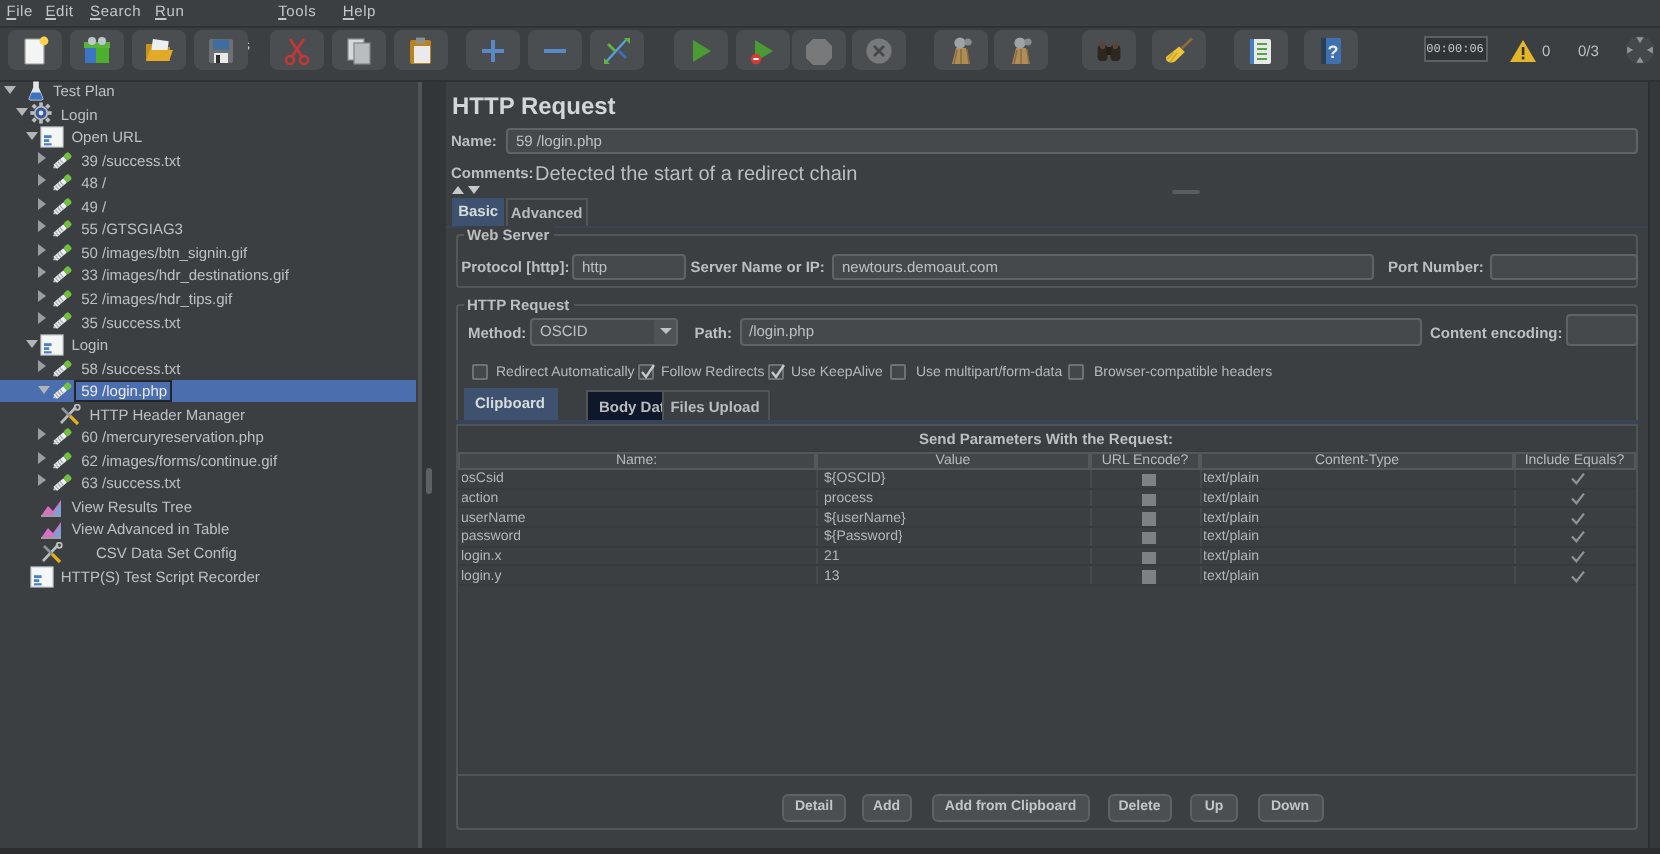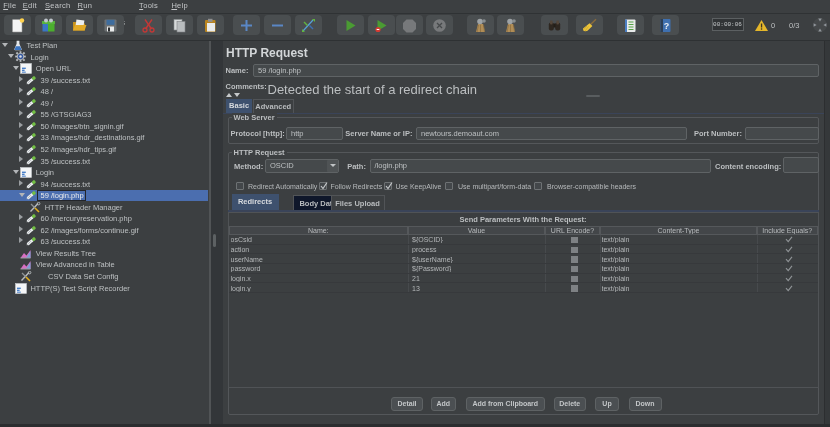--- a/index.html
+++ b/index.html
@@ -6,7 +6,7 @@
  font-family:"Liberation Sans",sans-serif;}
 .a{position:absolute}
 .lbl{font-weight:bold;font-size:7.5px;color:#bcbfc1;white-space:nowrap}
-.tx{font-size:13px;color:#bcbfc1;white-space:nowrap}
+.tx{font-size:10px;color:#bcbfc1;white-space:nowrap}
 .fld{background:#45494b;border:1px solid #5f6365;border-radius:2px;
  font-size:7.5px;color:#bdc0c2;white-space:nowrap;overflow:hidden}
 .tbtn{background:#4a4e50;border-radius:4px;width:27px;height:20px}

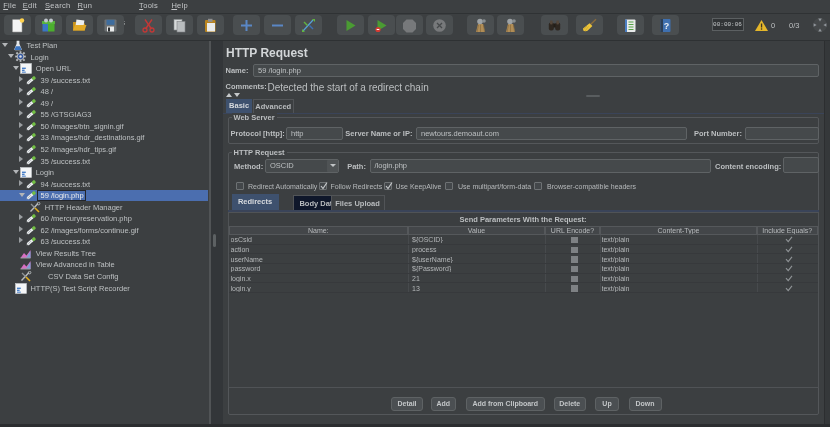--- a/index.html
+++ b/index.html
@@ -368,7 +368,7 @@
       </g>
     </svg>
   </div>
-<div class="a trow" style="left:40.6px;top:179.6px;color:#bdc0c2">94 /success.txt</div>
+<div class="a trow" style="left:40.6px;top:179.6px;color:#bdc0c2">58 /success.txt</div>
 <div class="a" style="left:0;top:189.7px;width:208px;height:11.5px;background:#4b6eaf"></div>
 <div class="a" style="left:37px;top:189.7px;width:49px;height:11px;border:1px solid #23252a"></div>
 <div class="a" style="left:18.5px;top:193.0px;width:0;height:0;border-left:3px solid transparent;border-right:3px solid transparent;border-top:4.2px solid #b2b5b8"></div>

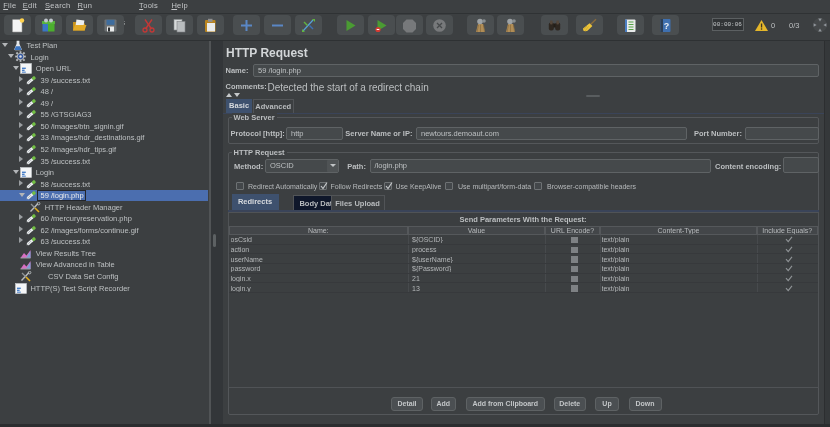--- a/index.html
+++ b/index.html
@@ -514,7 +514,7 @@
 <div class="a" style="left:458px;top:183px;font-size:7px;color:#b6b9bb;white-space:nowrap">Use multipart/form-data</div>
 <div class="a cb" style="left:534px;top:182px"></div>
 <div class="a" style="left:547px;top:183px;font-size:7px;color:#b6b9bb;white-space:nowrap">Browser-compatible headers</div>
-<div class="a" style="left:231.5px;top:194px;width:47px;height:16px;background:#3e516e;font-weight:bold;font-size:7.5px;color:#d7dade;text-align:center;line-height:16px">Redirects</div>
+<div class="a" style="left:231.5px;top:194px;width:47px;height:16px;background:#3e516e;font-weight:bold;font-size:7.5px;color:#d7dade;text-align:center;line-height:16px">Clipboard</div>
 <div class="a" style="left:293px;top:194.5px;width:50px;height:15.5px;background:#0f172a;border:1px solid #515457;border-bottom:none;font-weight:bold;font-size:7.5px;color:#b9bcbe;text-align:center;line-height:15px">Body Data</div>
 <div class="a" style="left:330.5px;top:194.5px;width:54px;height:15.5px;background:#3c3f41;border:1px solid #515457;border-bottom:none;font-weight:bold;font-size:7.5px;color:#b9bcbe;text-align:center;line-height:15px">Files Upload</div>
 <div class="a" style="left:227.5px;top:210px;width:591px;height:1.5px;background:#3a4459"></div>

